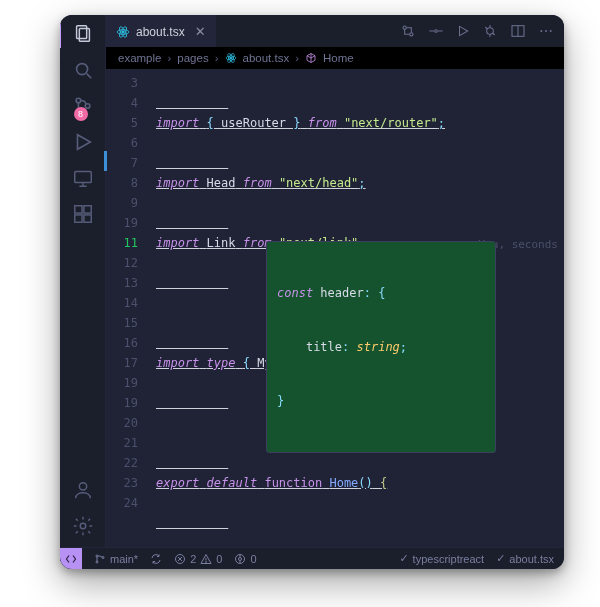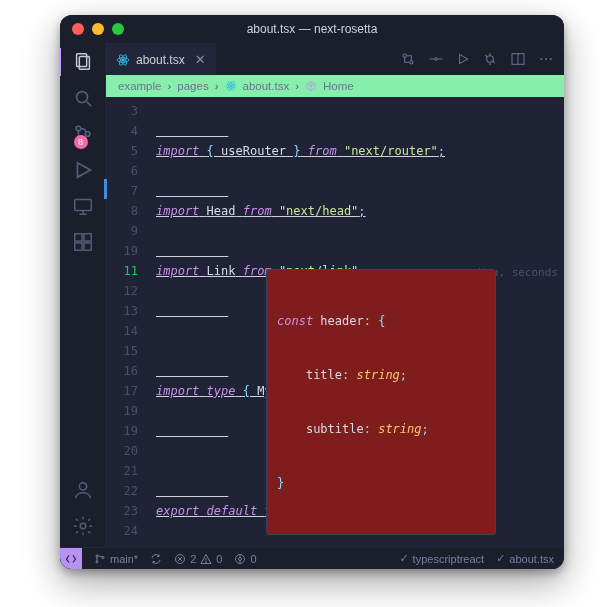--- a/index.html
+++ b/index.html
@@ -157,14 +157,6 @@
 
 <div class="window">
 
-  <div class="titlebar">
-    <div class="traffic">
-      <div class="dot red"></div>
-      <div class="dot yellow"></div>
-      <div class="dot green"></div>
-    </div>
-    <div class="title">about.tsx — next-rosetta</div>
-  </div>
 
   <div class="body">
 

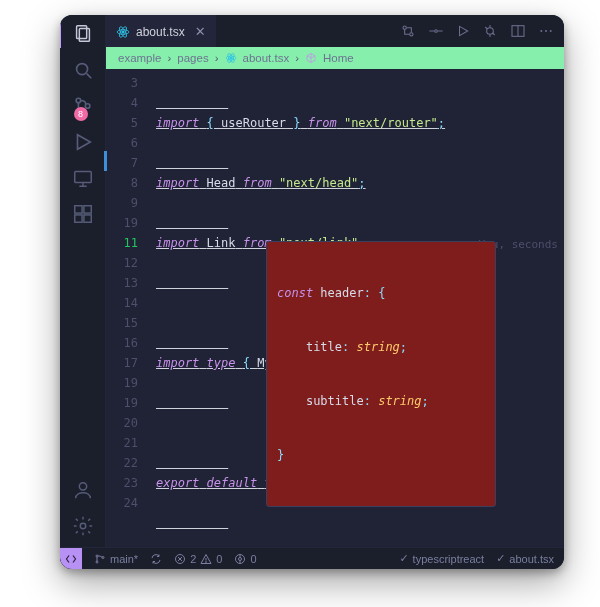--- a/index.html
+++ b/index.html
@@ -85,7 +85,7 @@
     padding:0 12px;
     color:#6e7392; font-size:11.5px;
     font-family: -apple-system, sans-serif;
-    background:#86efac;
+    background:#000000;
   }
   .breadcrumb .sep { color:#555a78; }
   .breadcrumb .react-logo { color:#2dc3e8; }

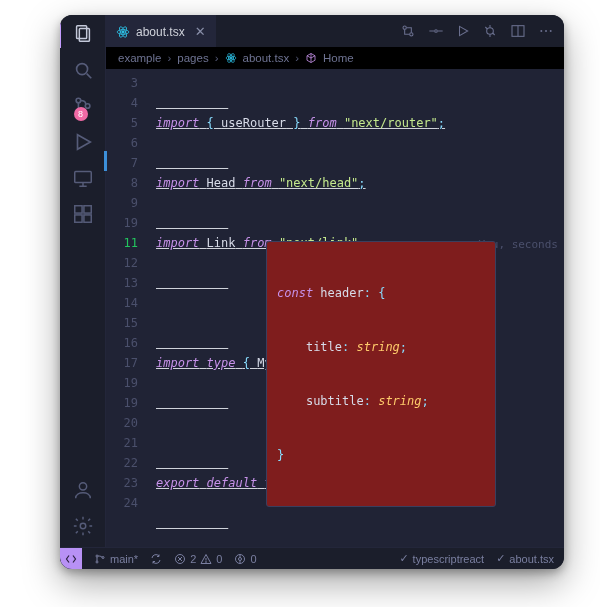--- a/index.html
+++ b/index.html
@@ -121,7 +121,7 @@
     position:absolute;
     left: 120px; top: 172px;
     width: 230px;
-    background:#7f1d1d;
+    background:#14532d;
     border:1px solid #3a3f5e;
     border-radius:3px;
     padding:6px 10px;

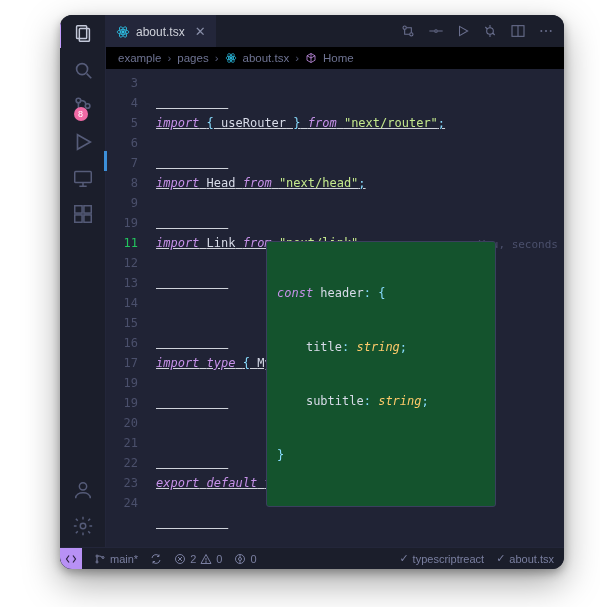--- a/index.html
+++ b/index.html
@@ -358,7 +358,6 @@
           <div class="hover">
             <div><span class="kw">const </span><span class="id">header</span><span class="punc">: {</span></div>
             <div>&nbsp;&nbsp;&nbsp;&nbsp;<span class="id">title</span><span class="punc">: </span><span class="type">string</span><span class="punc">;</span></div>
-            <div>&nbsp;&nbsp;&nbsp;&nbsp;<span class="id">subtitle</span><span class="punc">: </span><span class="type">string</span><span class="punc">;</span></div>
             <div><span class="punc">}</span></div>
           </div>
 

